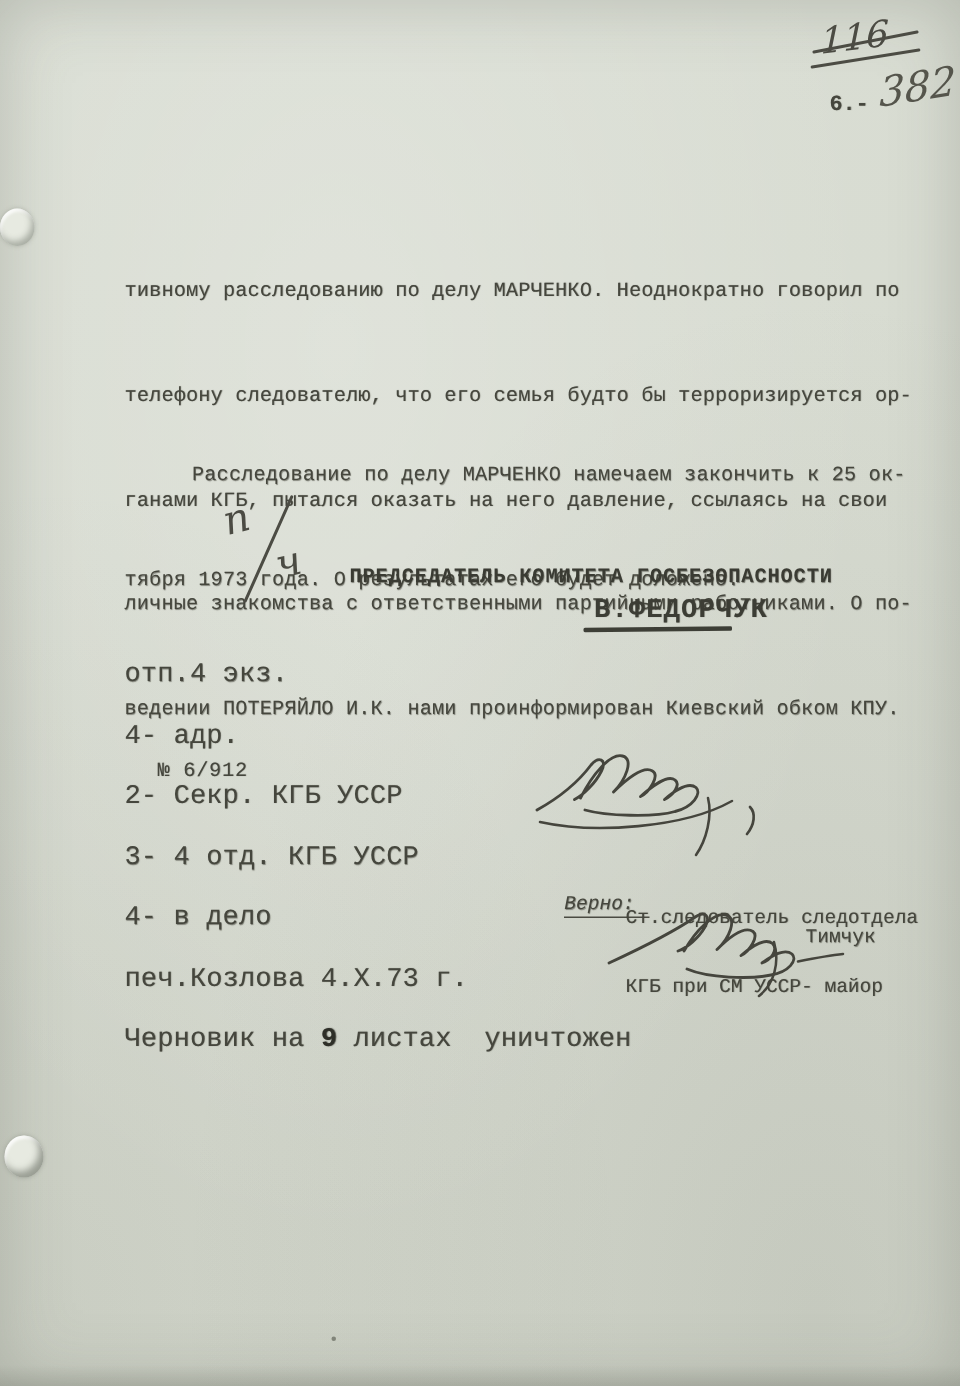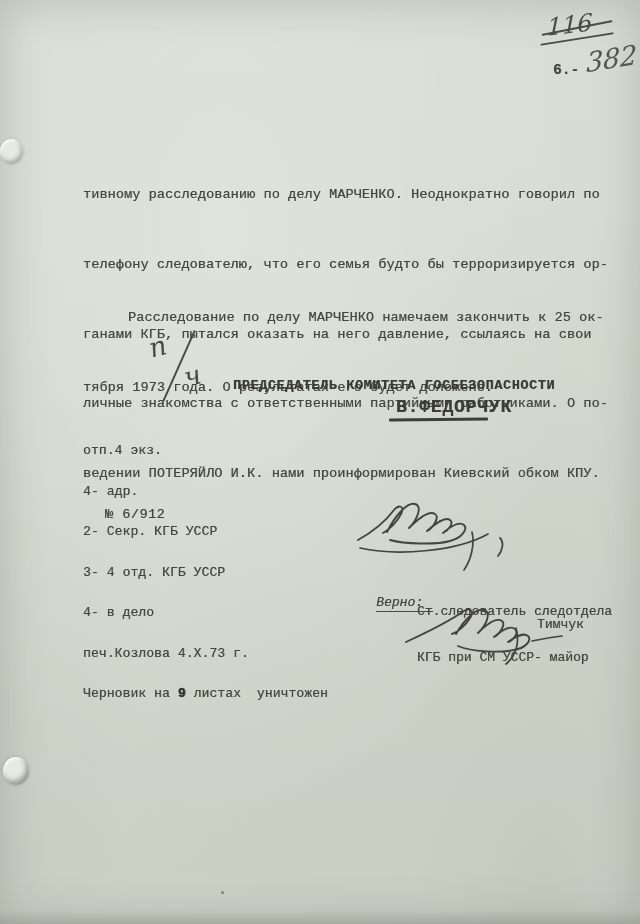--- a/index.html
+++ b/index.html
@@ -31,7 +31,7 @@
   .title-block{font-size:13.6px;line-height:16.4px;font-weight:bold;
     letter-spacing:0.55px;color:#3a3b33;}
   .signer{font-size:18px;font-weight:bold;letter-spacing:0.8px;color:#3c3d35;}
-  .dist{font-size:13px;line-height:13.5px;letter-spacing:0.1px;}
+  .dist{font-size:18px;line-height:13.5px;letter-spacing:0.1px;}
   .docnum{font-size:13.5px;letter-spacing:0.5px;}
   .cert{font-size:13px;line-height:15.2px;}
   .verno{border-bottom:1.6px solid #4a4b42;padding-bottom:1px;padding-right:10px;}

